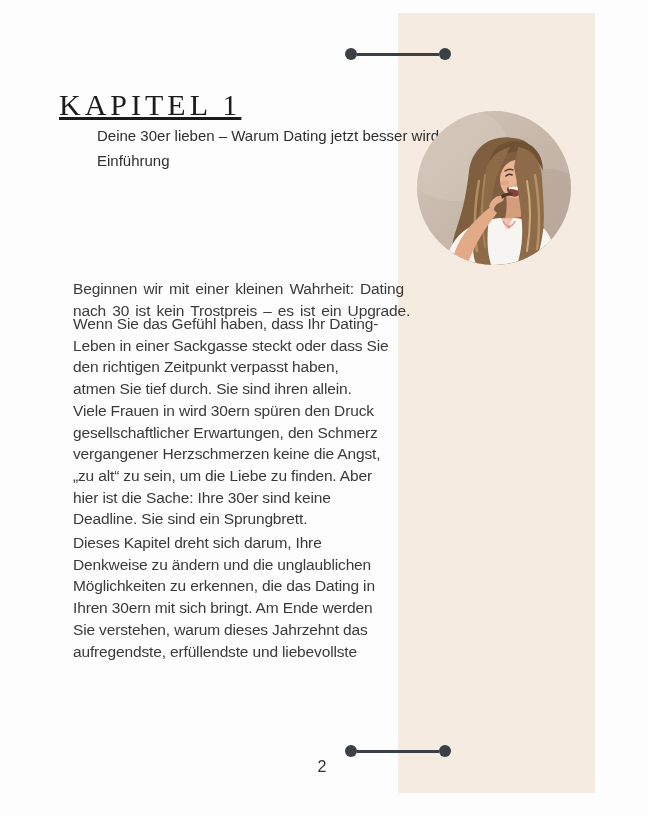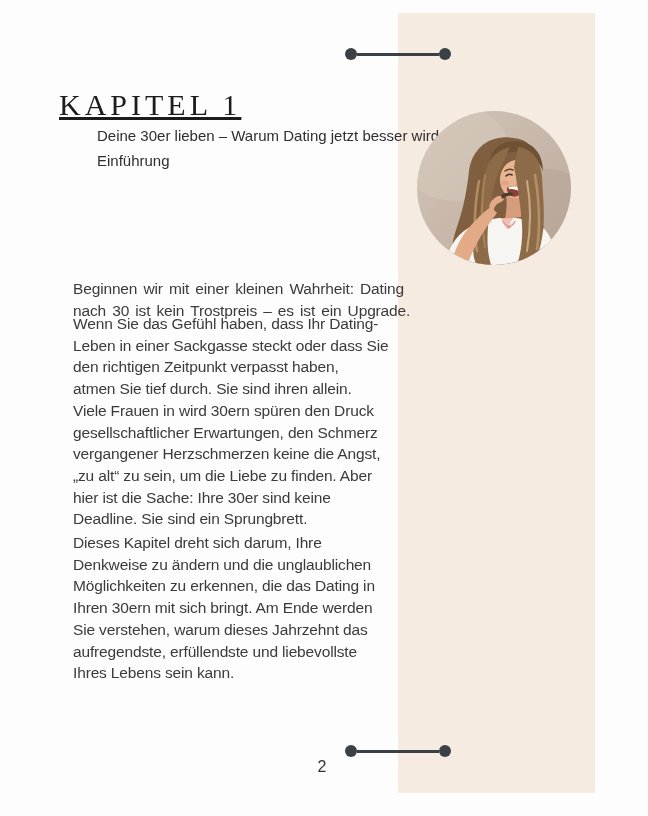--- a/index.html
+++ b/index.html
@@ -136,7 +136,6 @@
       <div class="tline">Ihren 30ern mit sich bringt. Am Ende werden</div>
       <div class="tline">Sie verstehen, warum dieses Jahrzehnt das</div>
       <div class="tline">aufregendste, erfüllendste und liebevollste</div>
-      <div class="tline">Ihres Lebens sein kann.</div>
     </div>
 
   <div class="decor decor-bottom">

